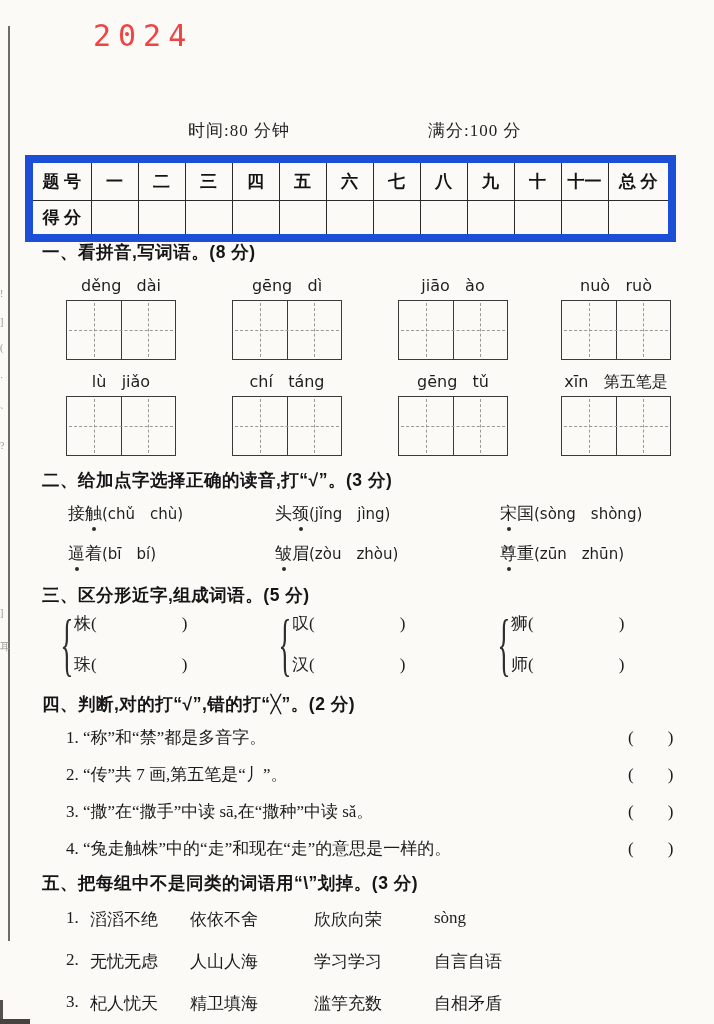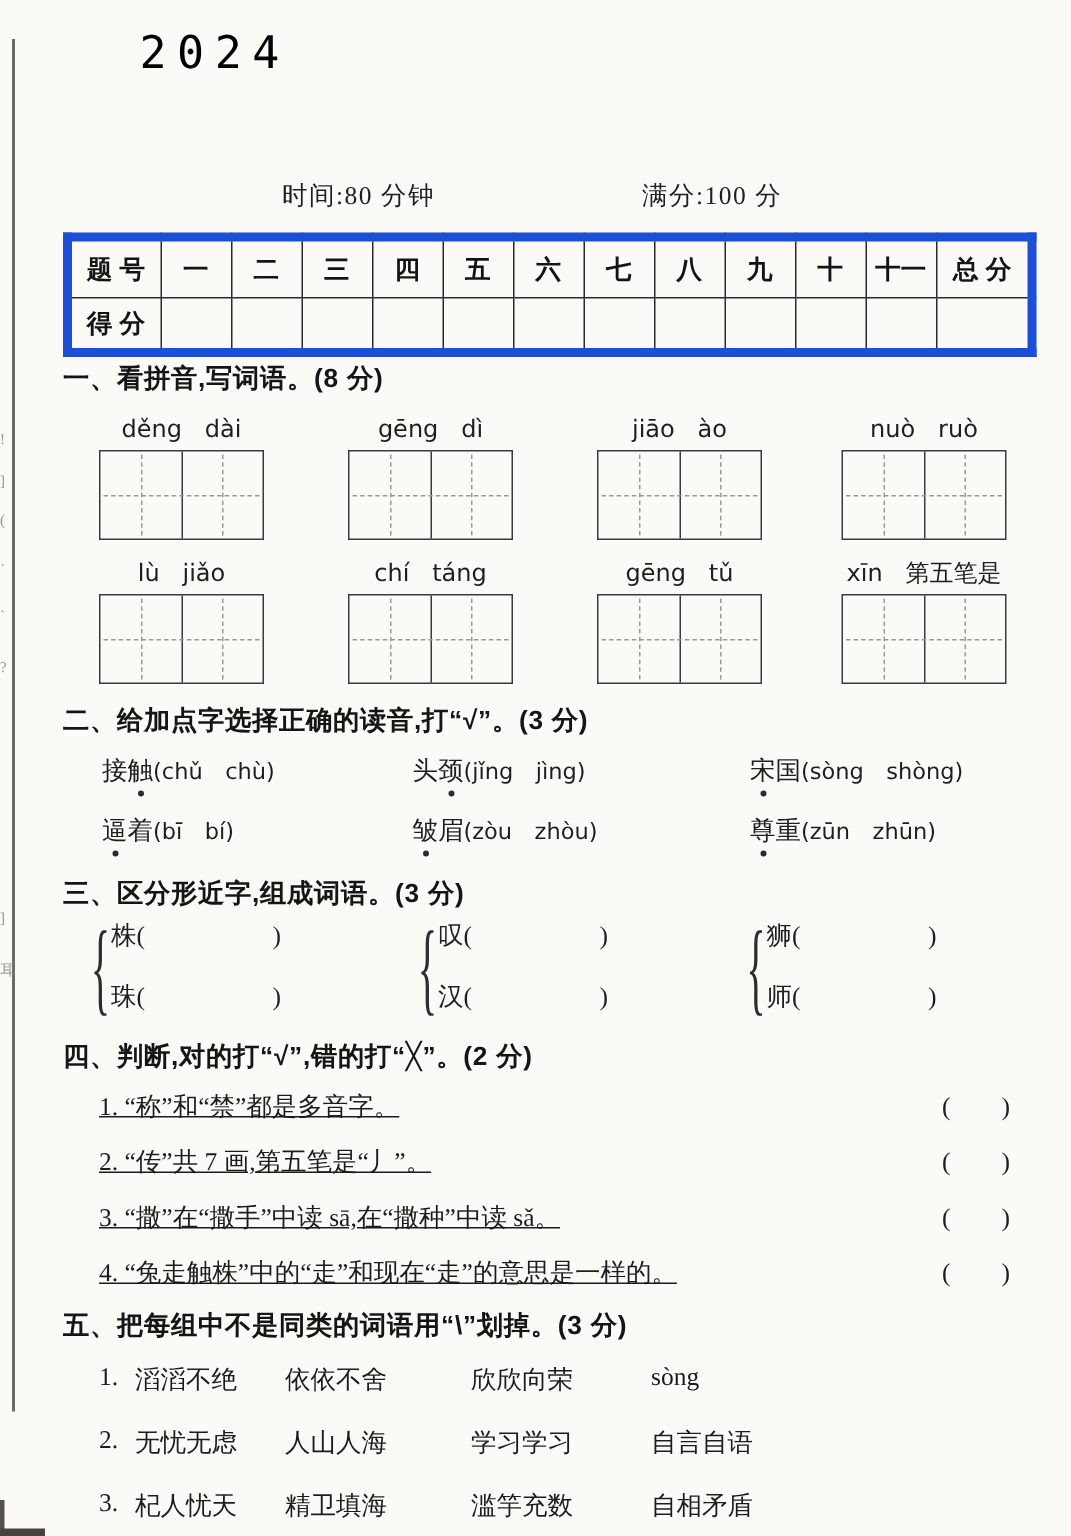--- a/index.html
+++ b/index.html
@@ -16,7 +16,7 @@
   .corner-v { position:absolute; left:0; top:1000px; width:3px; height:24px; background:#55524e; }
   .corner-h { position:absolute; left:0; top:1019px; width:30px; height:5px; background:#45423f; }
 
-  .year { position:absolute; left:93px; top:18px; font:30px "DejaVu Sans Mono",monospace; letter-spacing:7px; color:#000000; }
+  .year { position:absolute; left:93px; top:18px; font:30px "DejaVu Sans Mono",monospace; letter-spacing:7px; color:#ef4444; }
   .info { position:absolute; top:119px; font-size:17px; color:#1f1f1f; letter-spacing:1px; white-space:pre; }
   .info.time { left:188px; } .info.full { left:428px; }
 

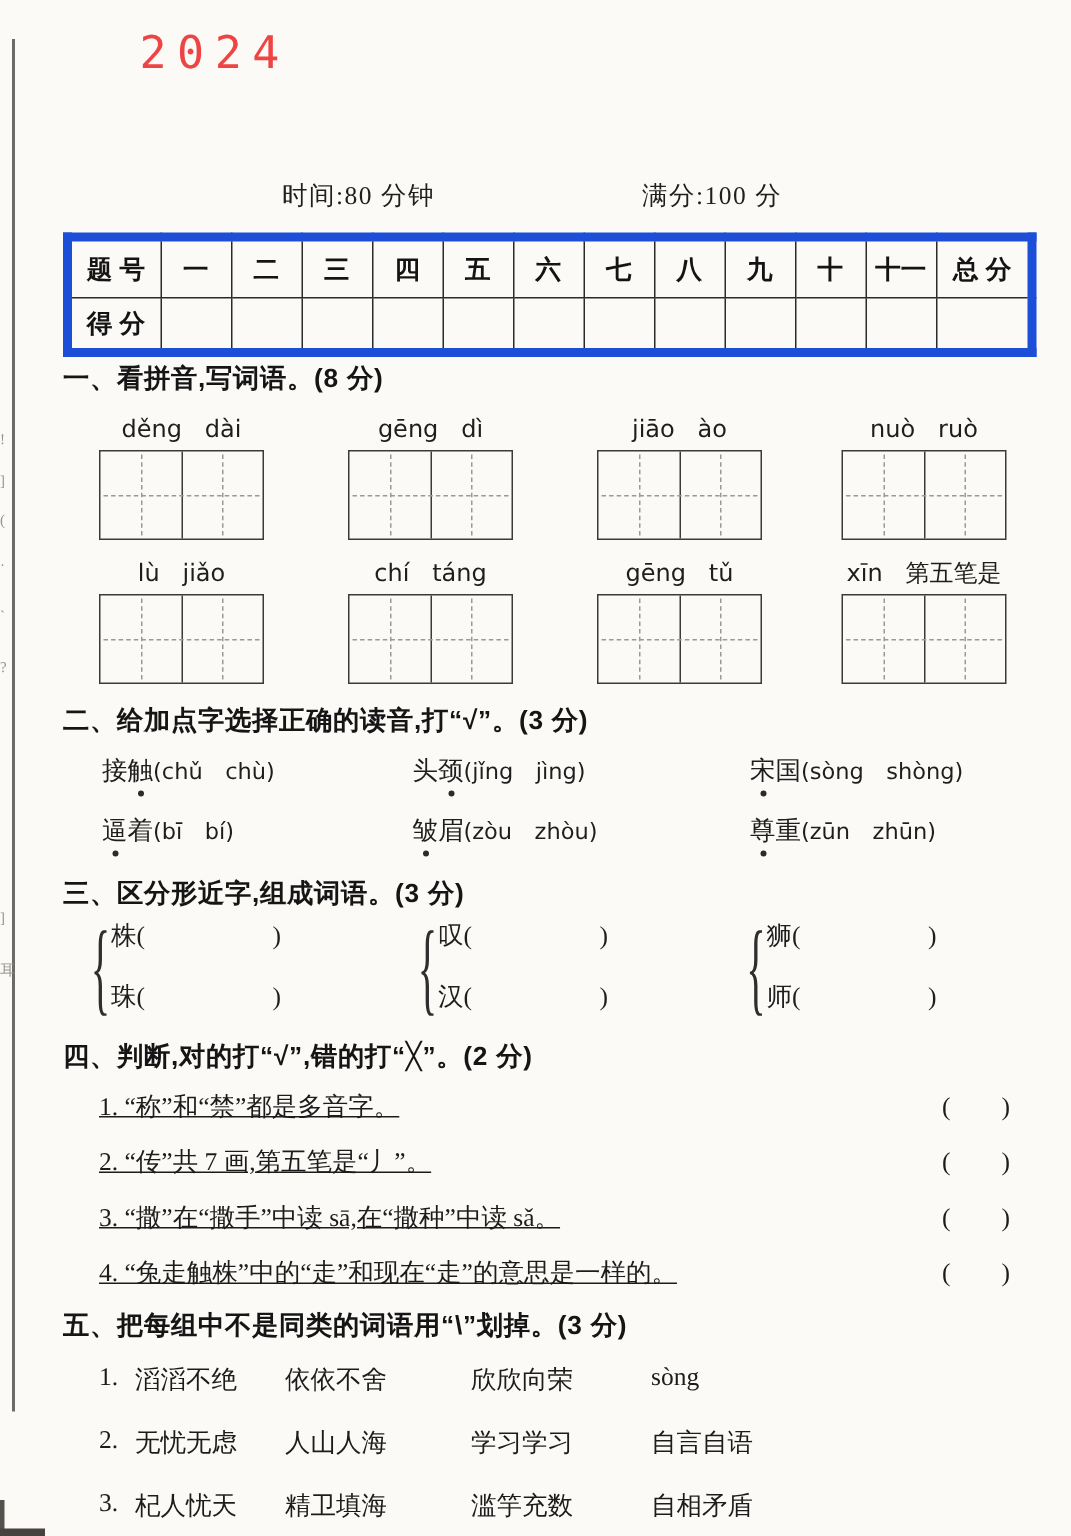--- a/index.html
+++ b/index.html
@@ -21,7 +21,7 @@
   .info.time { left:188px; } .info.full { left:428px; }
 
   
-  .score-table { position:absolute; left:42px; top:155px; border-collapse:collapse; table-layout:fixed; width:643px; border:6px solid #1d4ed8; }
+  .score-table { position:absolute; left:25px; top:155px; border-collapse:collapse; table-layout:fixed; width:643px; border:8px solid #1d4ed8; }
   .score-table td { border:1.2px solid #2a2a2a; text-align:center; vertical-align:middle; padding:0;
     font:700 17px "Liberation Sans","DejaVu Sans",sans-serif; color:#141414; }
   .r1 td { height:37px; } .r2 td { height:33px;margin-top:40px; }

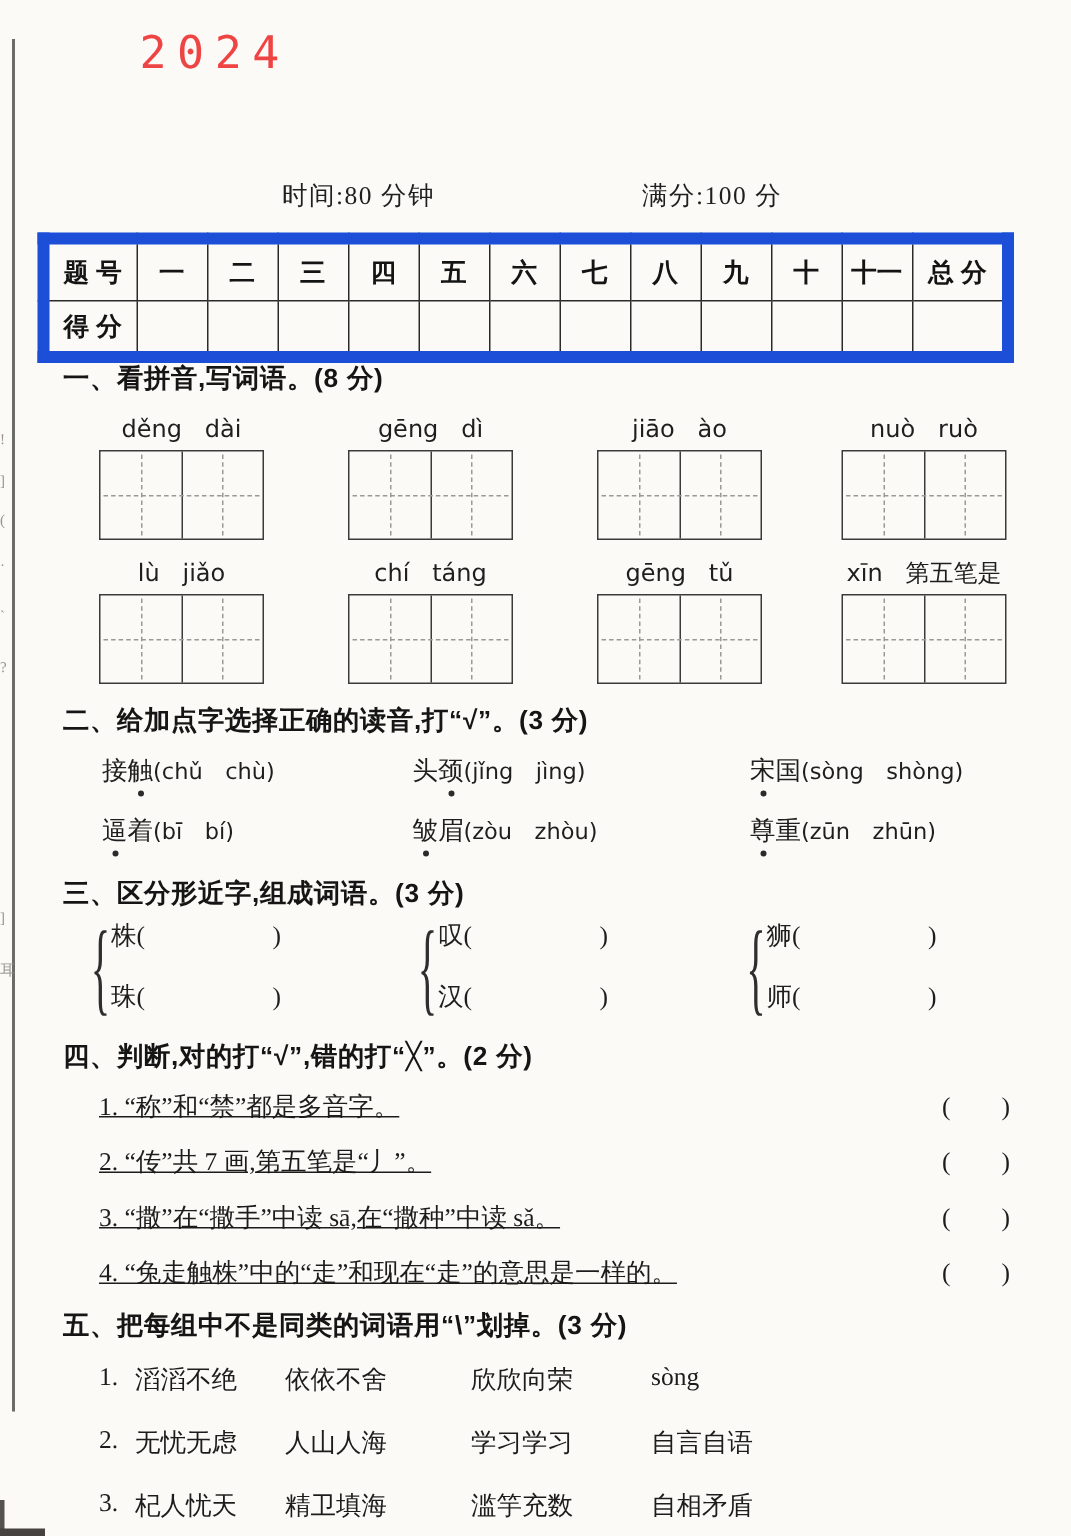--- a/index.html
+++ b/index.html
@@ -206,7 +206,7 @@
   <div class="s2item s2r1 s2c1"><span></span><span class="dot-char">皱</span><span>眉</span><span class="readings">(zòu　zhòu)</span></div>
   <div class="s2item s2r1 s2c2"><span></span><span class="dot-char">尊</span><span>重</span><span class="readings">(zūn　zhūn)</span></div>
 
-  <div class="sec-title t3">三、区分形近字,组成词语。(3 分)</div>
+  <div class="sec-title t3">三、区分形近字,组成词语。(5 分)</div>
 
   <div class="s3group s3g0">
     <div class="brace">{</div>

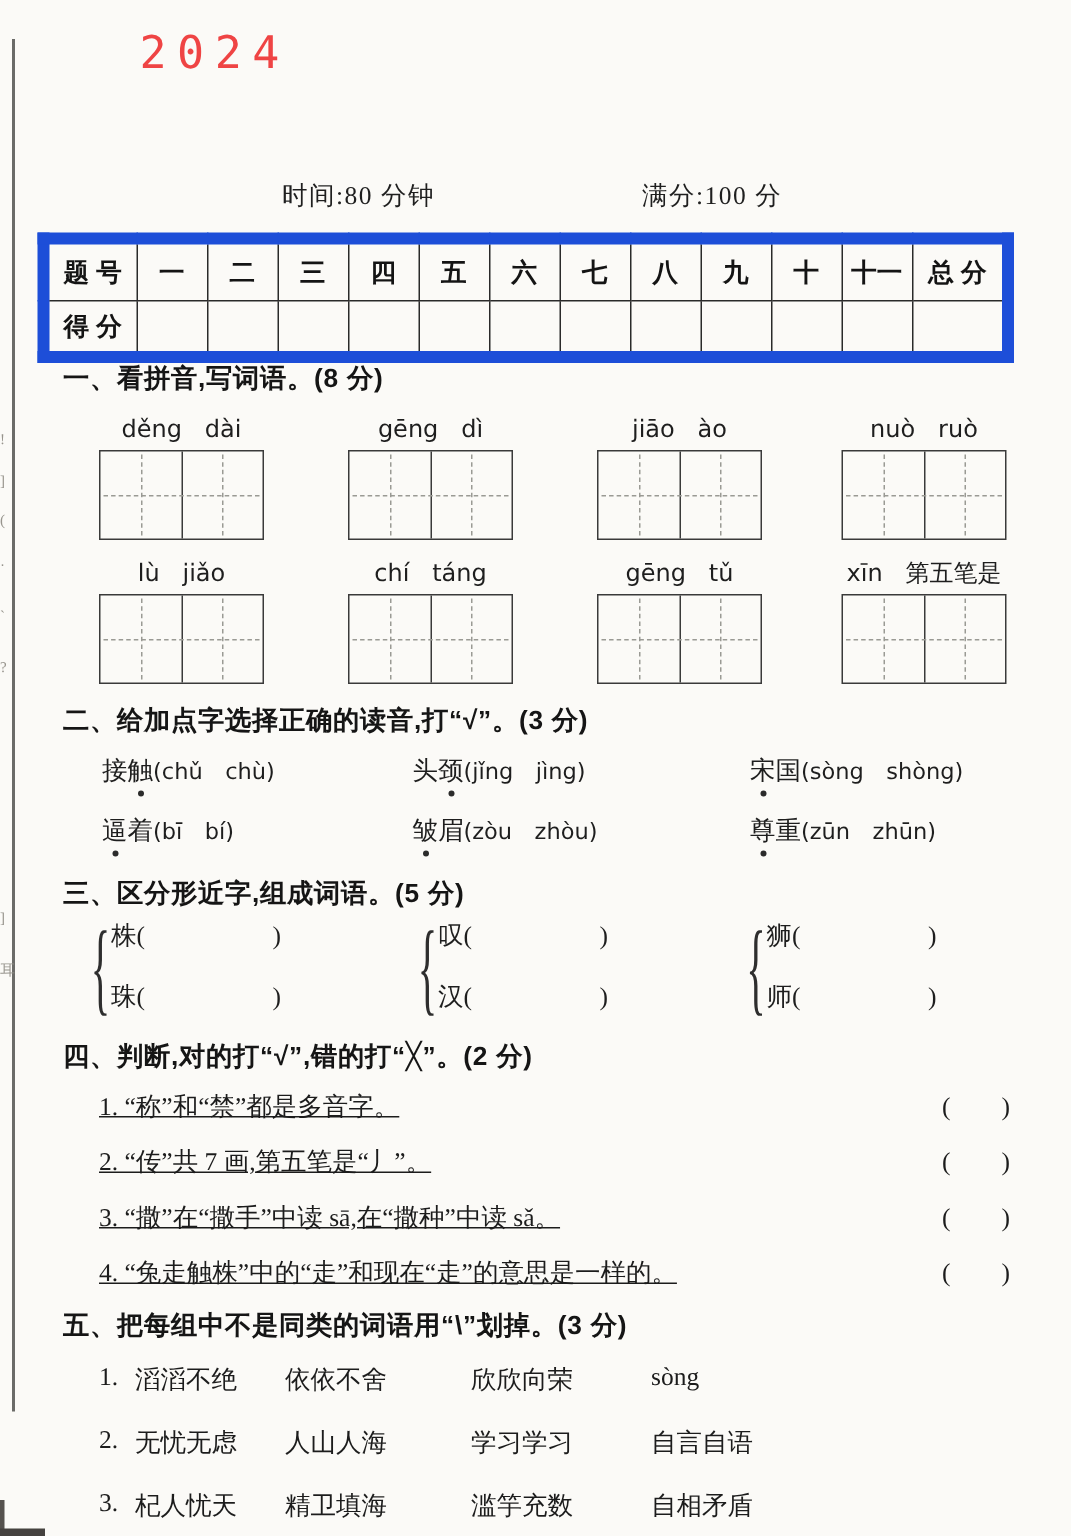--- a/index.html
+++ b/index.html
@@ -56,7 +56,7 @@
   .s3col .row { font-size:17px; line-height:41px; white-space:pre; color:#1e1e1e; }
 
   
-  .s4item { position:absolute; left:66px; font-size:17px; white-space:pre; color:#1c1c1c;text-decoration:underline; }
+  .s4item { position:absolute; left:66px; font-size:17px; white-space:pre; color:#1c1c1c; }
   .s4blank { position:absolute; left:628px; font-size:17px; white-space:pre; color:#1c1c1c; }
   .s4r0{top:726px}.s4r1{top:763px}.s4r2{top:800px}.s4r3{top:837px}
 

